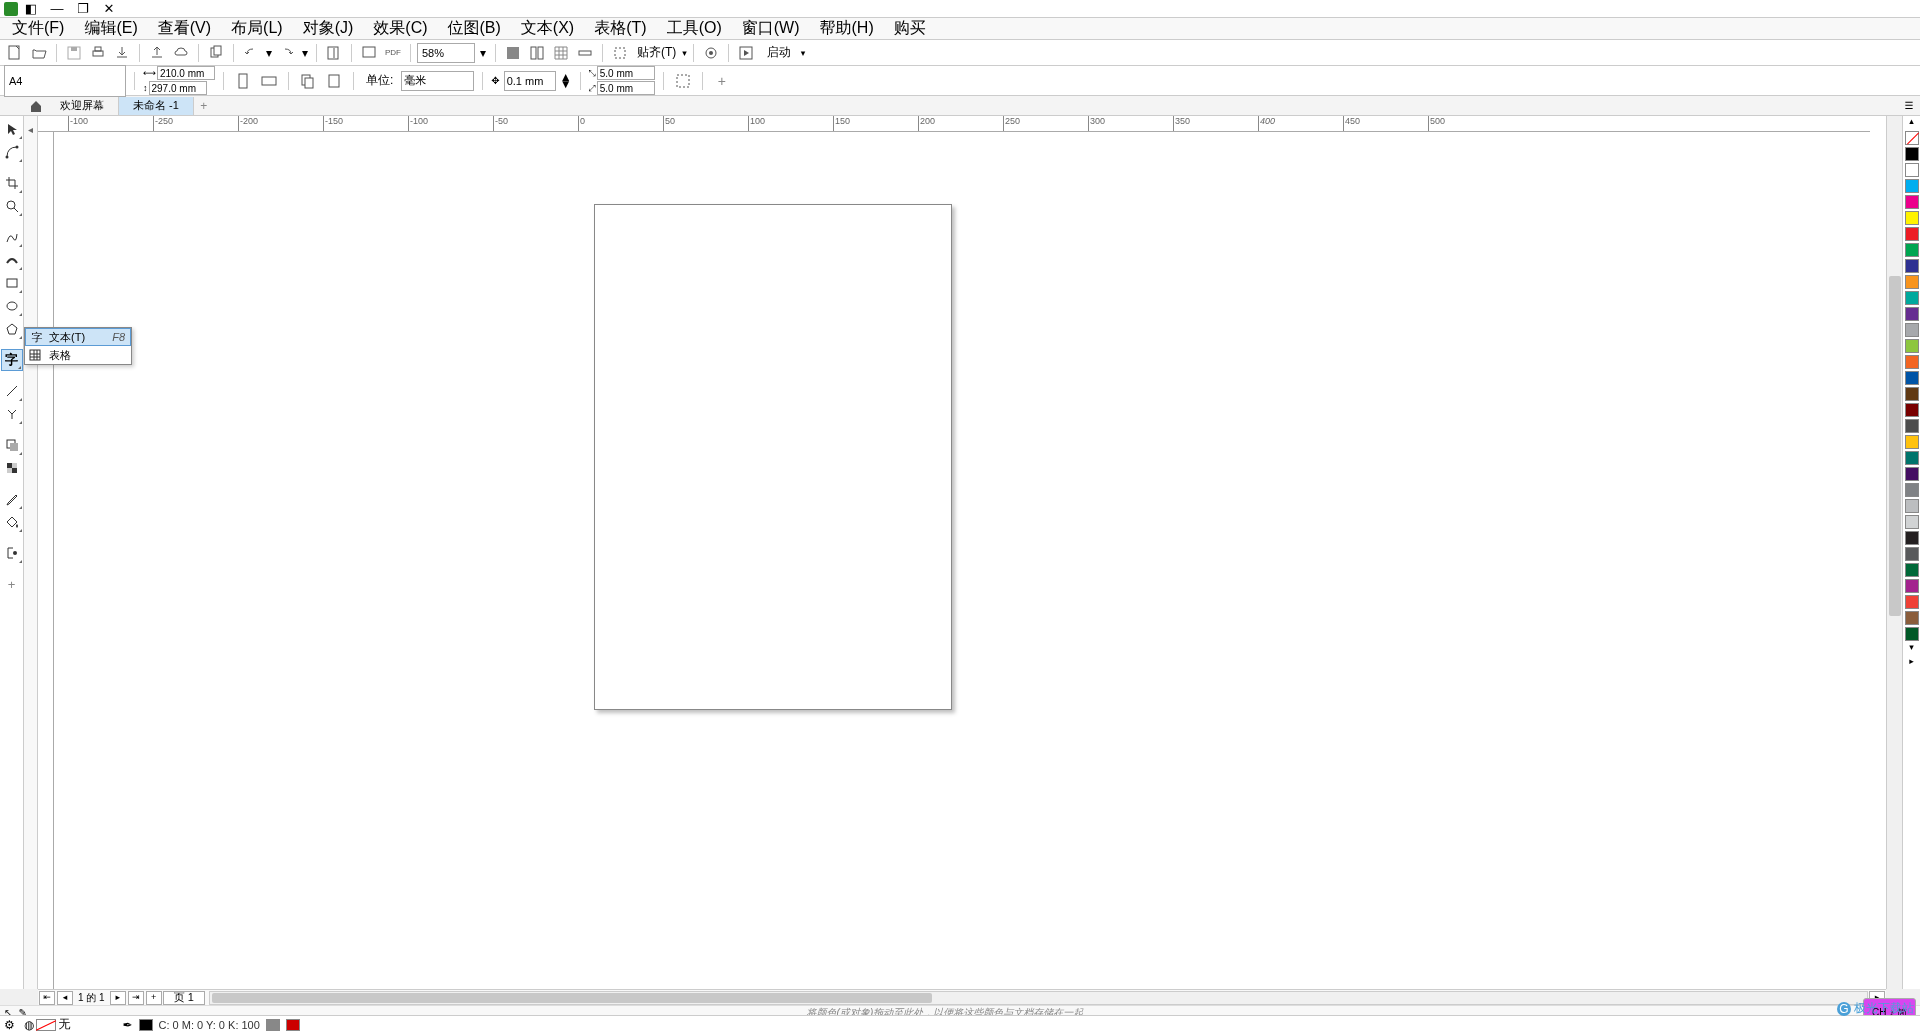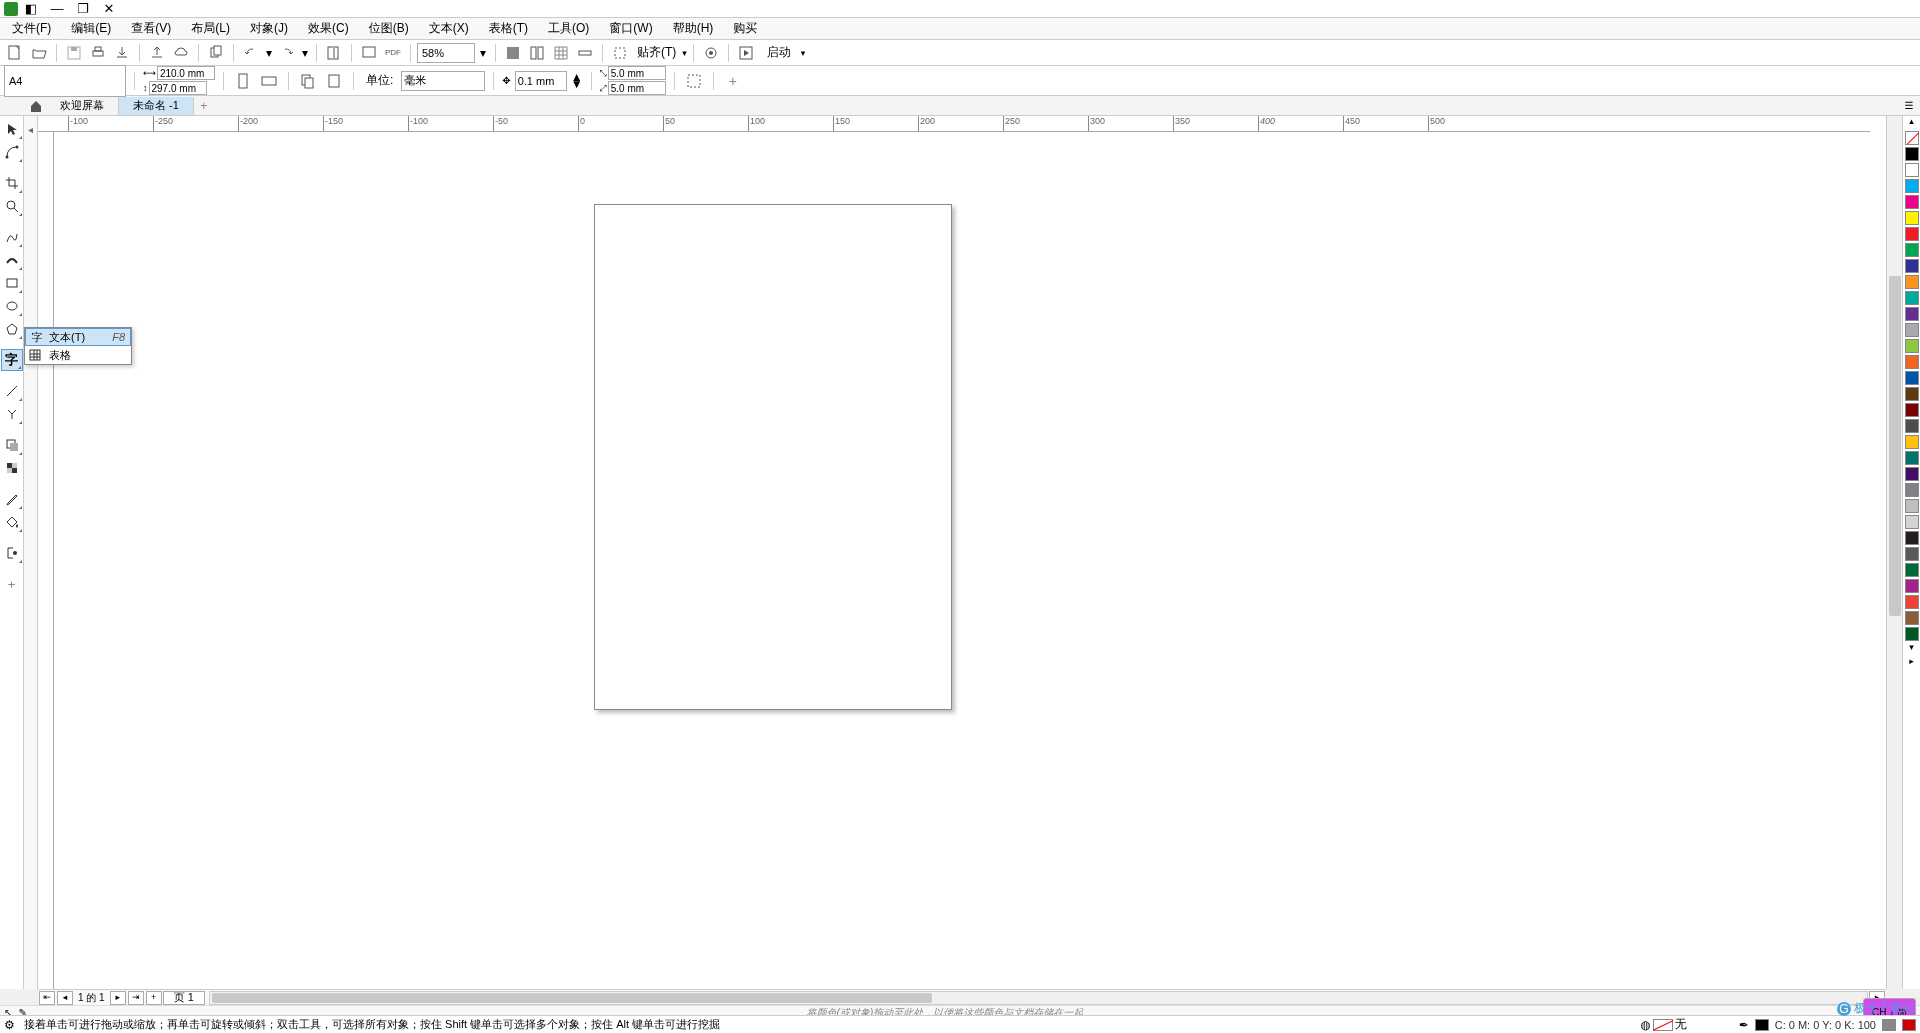--- a/index.html
+++ b/index.html
@@ -14,7 +14,7 @@
 
 
 .menubar { height: 22px; background: #f8f8f8; display: flex; align-items: center; padding: 0 2px; border-bottom: 1px solid #ccc; }
-.menubar .menuitem { padding: 2px 10px; font-size: 12px; cursor: pointer; }
+.menubar .menuitem { padding: 2px 10px; font-size: 16px; cursor: pointer; }
 
 
 .toolbar1 { height: 26px; background: #fff; display: flex; align-items: center; padding: 0 4px; border-bottom: 1px solid #ccc; gap: 2px; }

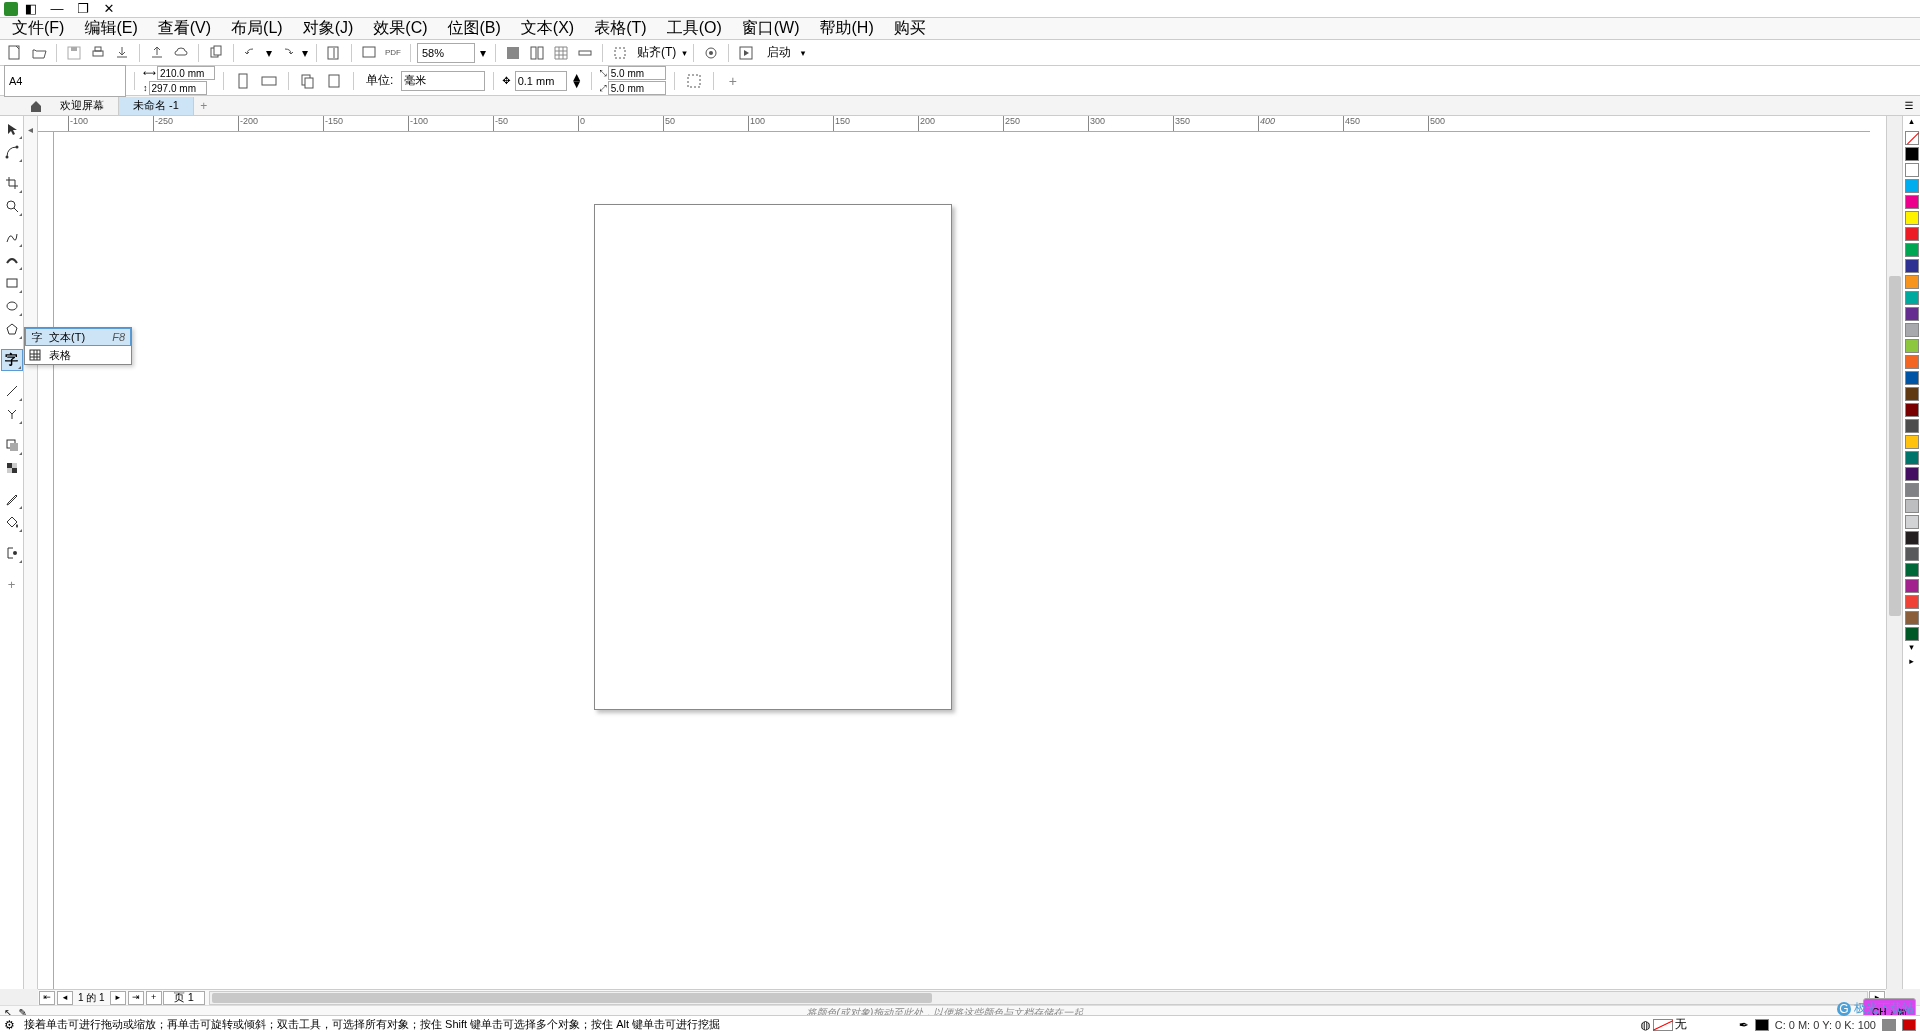--- a/index.html
+++ b/index.html
@@ -29,7 +29,7 @@
 .papersize { width: 122px; height: 32px; border: 1px solid #aaa; padding: 0 4px; font-size: 11px; background: #fff; }
 .dim-input { width: 58px; height: 14px; border: 1px solid #aaa; font-size: 10px; padding: 0 2px; }
 .unit-label { font-size: 12px; padding: 0 4px; }
-.unit-combo { width: 84px; height: 20px; border: 1px solid #aaa; font-size: 11px; padding: 0 2px; }
+.unit-combo { width: 73px; height: 20px; border: 1px solid #aaa; font-size: 11px; padding: 0 2px; }
 .nudge-input { width: 52px; height: 20px; border: 1px solid #aaa; font-size: 11px; padding: 0 2px; }
 
 

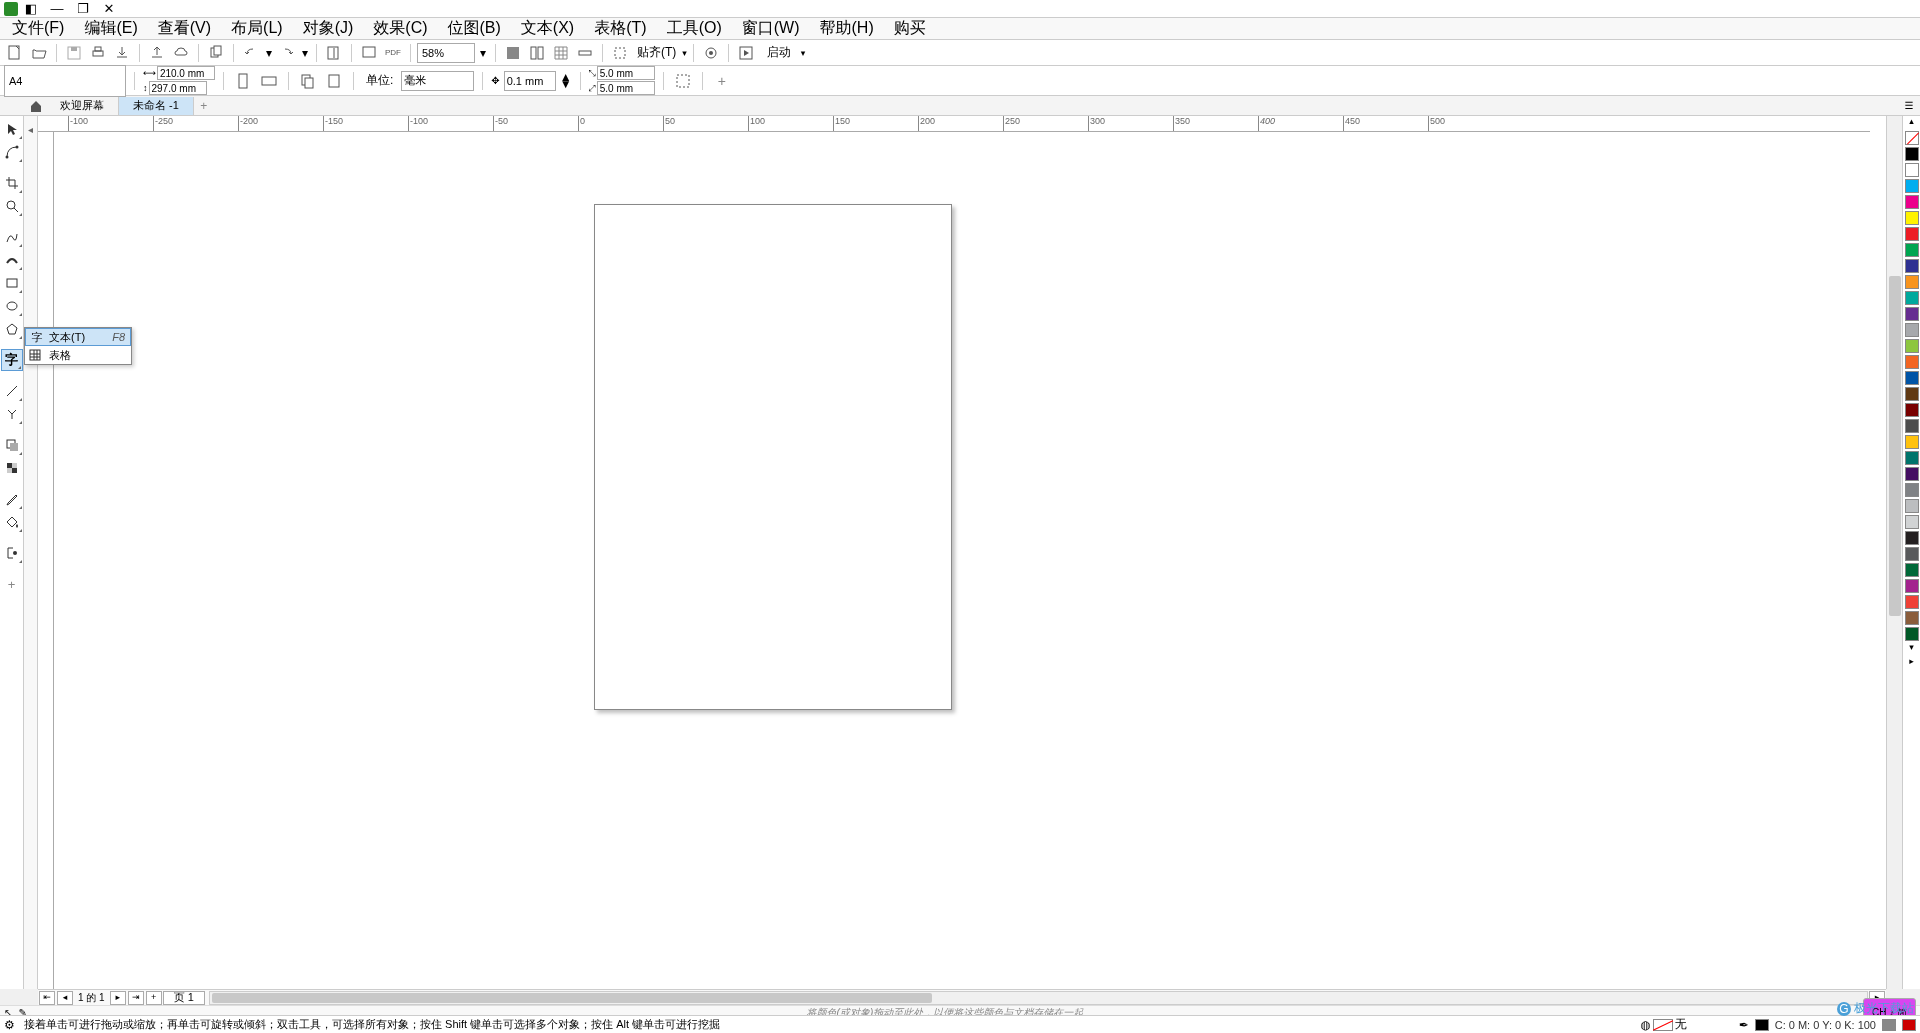--- a/index.html
+++ b/index.html
@@ -584,7 +584,6 @@
 
 <div class="statusbar">
   <span class="gear">⚙</span>
-  <span class="status-text">接着单击可进行拖动或缩放；再单击可旋转或倾斜；双击工具，可选择所有对象；按住 Shift 键单击可选择多个对象；按住 Alt 键单击可进行挖掘</span>
   <div class="fill-ind">
     <span>◍</span>
     <div class="fill-sw"></div>

